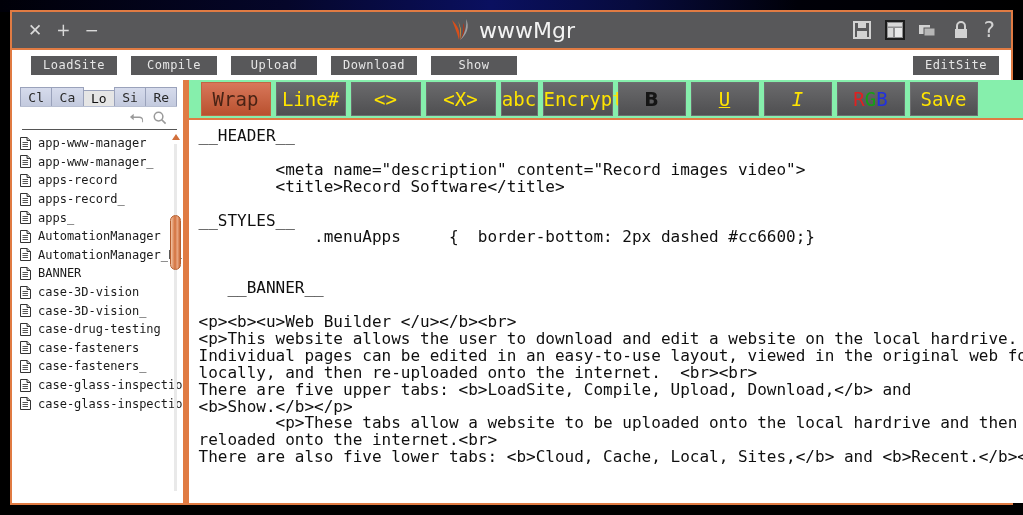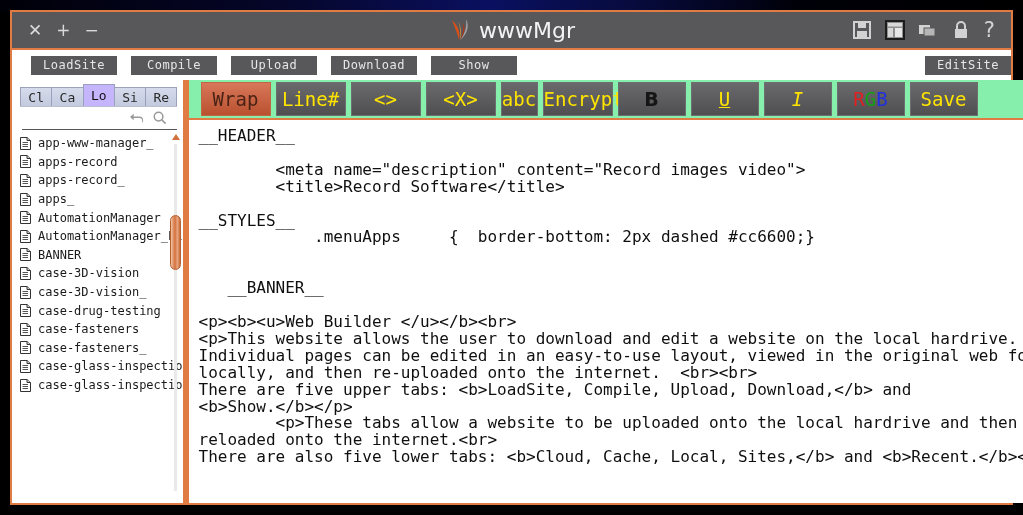--- a/index.html
+++ b/index.html
@@ -95,7 +95,7 @@
   }
   .act-slot { width: 100px; display:flex; justify-content:center; }
   .act-left { display:flex; padding-left: 12px; gap: 0px; }
-  .act-right { margin-left:auto; }
+  .act-right { margin-left:auto; padding-right: 12px; }
   
   .body {
     position: relative;

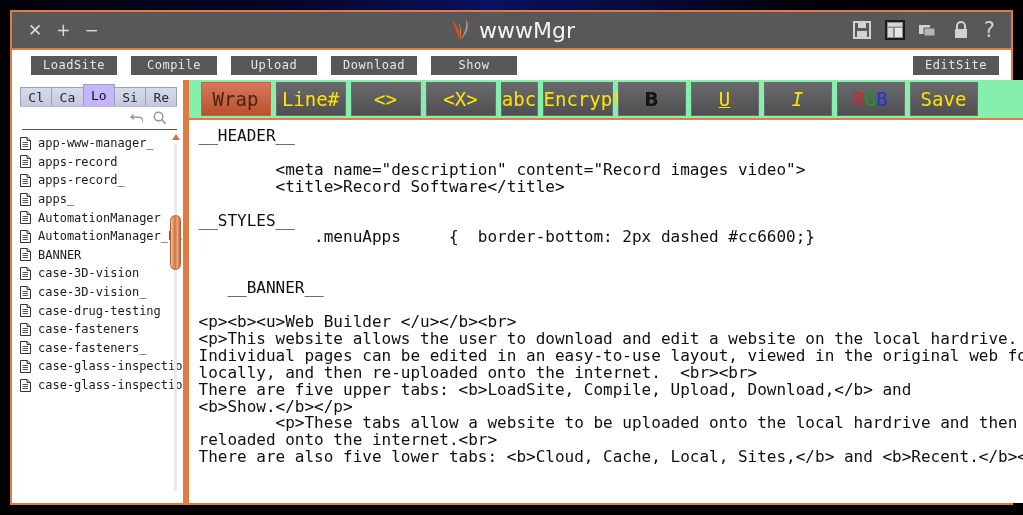--- a/index.html
+++ b/index.html
@@ -133,9 +133,9 @@
     margin-right: -1px;
   }
   .sb-tab.active {
-    background: #c4b5fd;
+    background: #e5e5e5;
     border-color: #9aa2bb;
-    height: 22px;
+    height: 16px;
     color: #111;
     position: relative;
     z-index: 2;

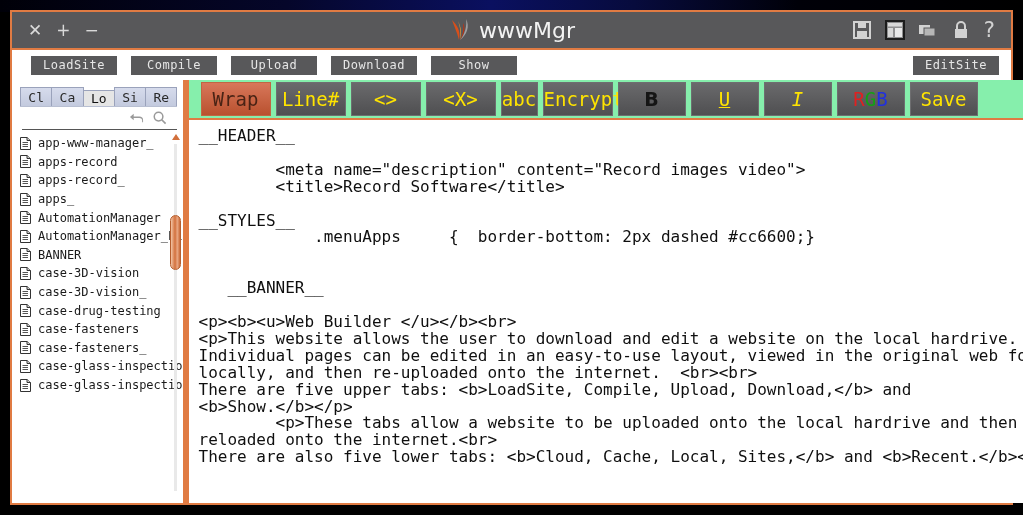--- a/index.html
+++ b/index.html
@@ -369,6 +369,16 @@
                   <line x1="2.5" y1="7.5" x2="8" y2="7.5" stroke="#555"></line>
                   <line x1="2.5" y1="9.5" x2="8" y2="9.5" stroke="#555"></line>
                 </svg>
+                <span class="file-name">app-www-manager</span>
+              </div>
+              <div class="file-row">
+                <svg class="file-icn" viewBox="0 0 11 13">
+                  <path d="M0.5 0.5 H7 L10.5 3.5 V12.5 H0.5 Z" fill="#ffffff" stroke="#333" stroke-width="1"></path>
+                  <path d="M7 0.5 V3.5 H10.5" fill="#cfcfcf" stroke="#333" stroke-width="1"></path>
+                  <line x1="2.5" y1="5.5" x2="8" y2="5.5" stroke="#555"></line>
+                  <line x1="2.5" y1="7.5" x2="8" y2="7.5" stroke="#555"></line>
+                  <line x1="2.5" y1="9.5" x2="8" y2="9.5" stroke="#555"></line>
+                </svg>
                 <span class="file-name">app-www-manager_</span>
               </div>
               <div class="file-row">

